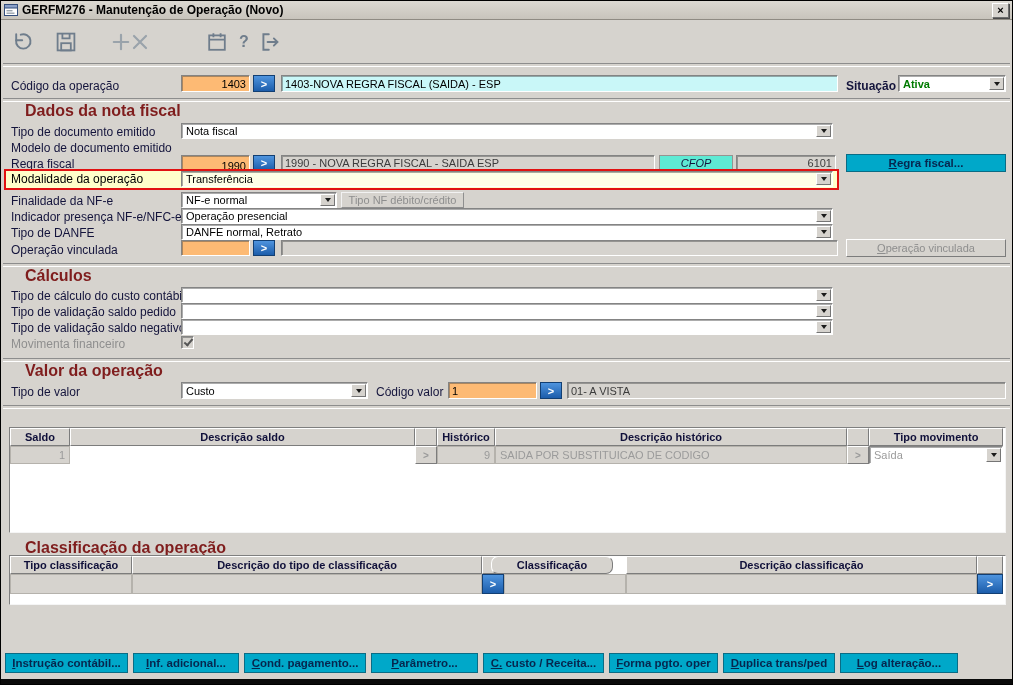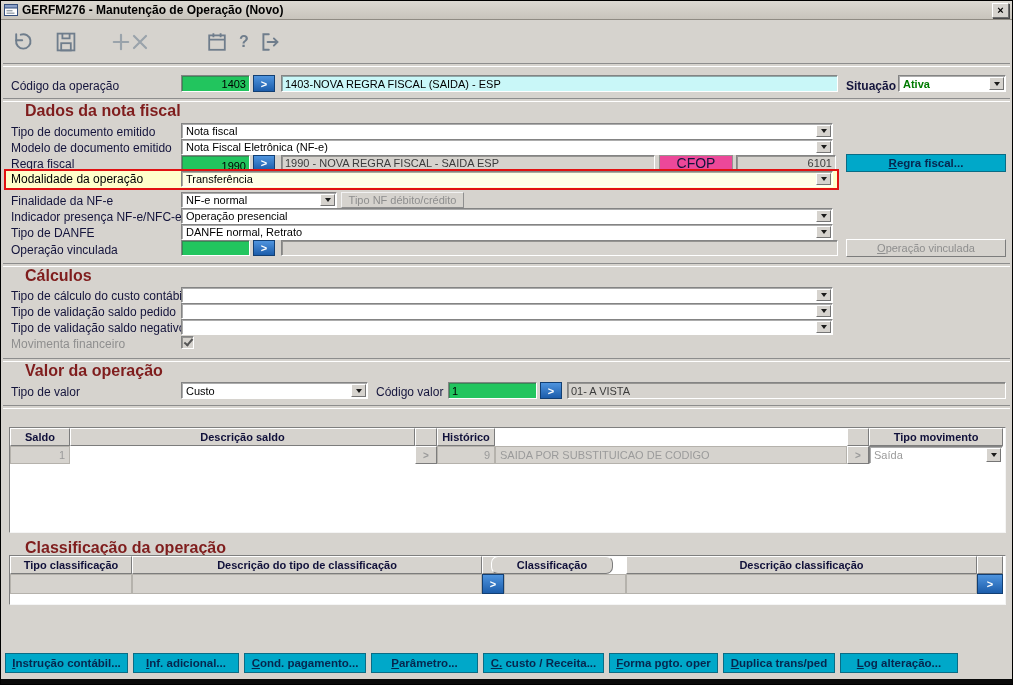--- a/index.html
+++ b/index.html
@@ -22,7 +22,7 @@
   .fld.right{justify-content:flex-end;}
   .ro{background:#d6d3ce;color:#3c3c3c;}
   .cyanfld{background:#c9f7f8;}
-  input.txt{position:absolute;background:#22c55e;font-size:11px;color:#000;padding:0 3px;box-sizing:border-box;font-family:inherit;outline:none;}
+  input.txt{position:absolute;background:#fdba74;font-size:11px;color:#000;padding:0 3px;box-sizing:border-box;font-family:inherit;outline:none;}
   input.txt.right{text-align:right;}
   .gobtn{position:absolute;width:22px;background:linear-gradient(#4f94de,#1c5dab);border:1px solid #123f73;color:#fff;font-size:11px;font-weight:bold;display:flex;align-items:center;justify-content:center;cursor:pointer;box-sizing:border-box;}
   .dd{position:absolute;background:#fff;box-sizing:border-box;}

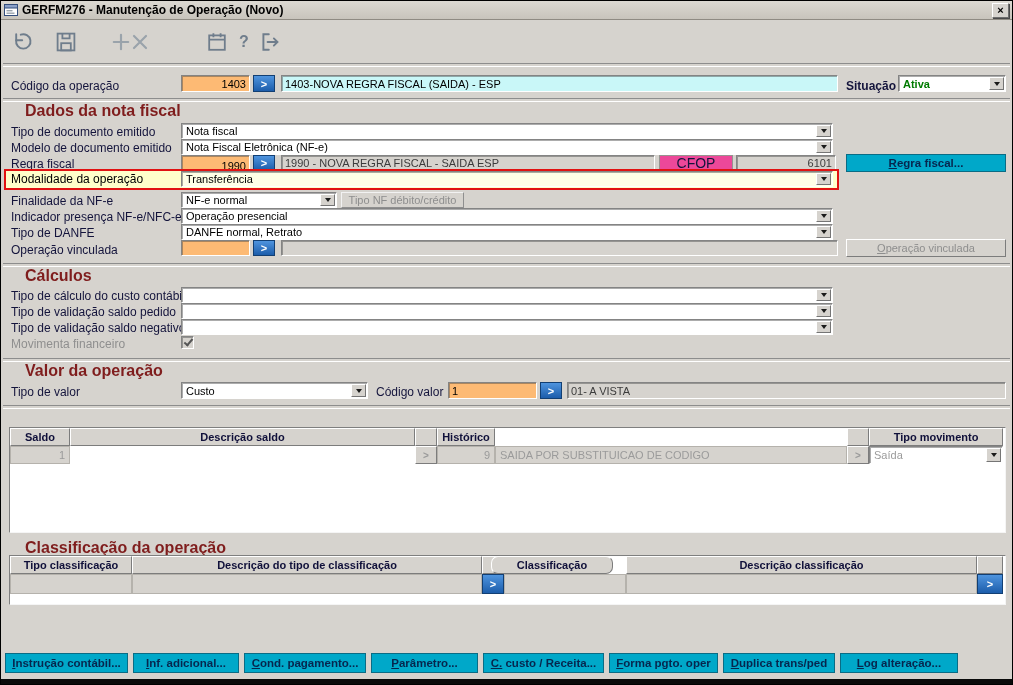--- a/index.html
+++ b/index.html
@@ -138,12 +138,6 @@
   </div>
 
   <span class="lbl" style="left:10px;top:140px;">Modelo de documento emitido</span>
-  <div class="dd sunk" style="left:180px;top:138px;width:652px;height:16px;">
-    <span class="ddv">Nota Fiscal Eletrônica (NF-e)</span>
-    <span class="ddbtn">
-        <i class="tri"></i>
-      </span>
-  </div>
 
   <span class="lbl" style="left:10px;top:156px;">Regra fiscal</span>
   <input class="txt sunk right" style="left: 180px; top: 154px; width: 69px; height: 22px;" value="1990">

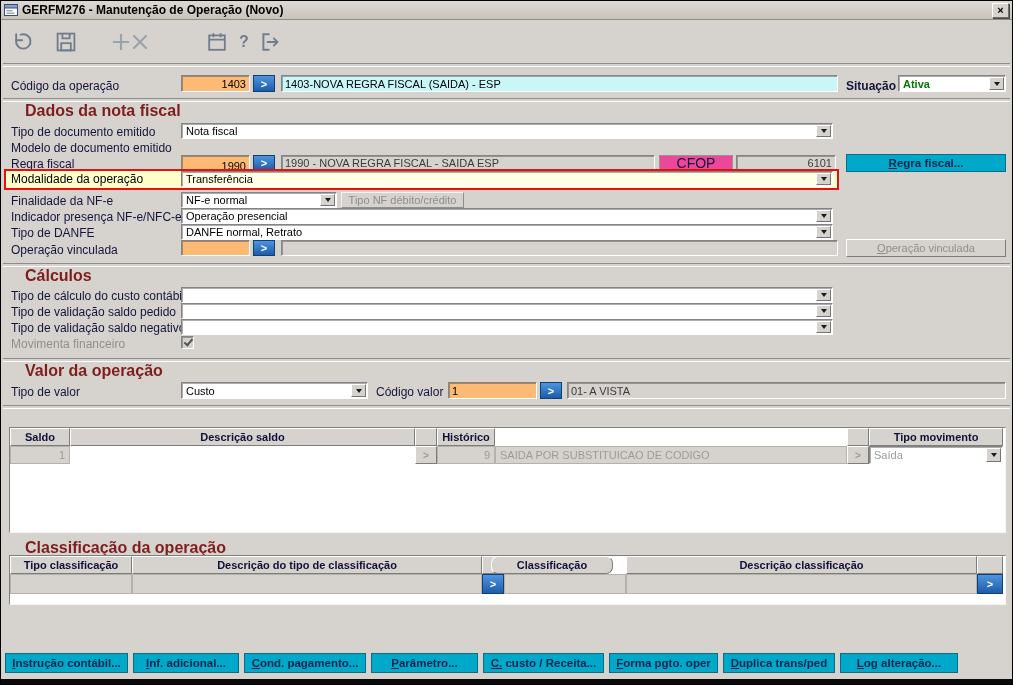--- a/index.html
+++ b/index.html
@@ -34,7 +34,7 @@
   .ak{display:inline-block;}
   .ak::first-letter{text-decoration:underline;}
   .dbtn{position:absolute;background:#d6d3ce;border:1px solid;border-color:#f2f2f2 #8f8f8f #8f8f8f #f2f2f2;color:#8e8e8e;font-size:11px;display:flex;align-items:center;justify-content:center;box-sizing:border-box;white-space:nowrap;font-family:inherit;}
-  .flat{position:absolute;background:#ec4899;border:1px solid #969390;font-size:14px;color:#14143c;display:flex;align-items:center;justify-content:center;box-sizing:border-box;}
+  .flat{position:absolute;background:#5eead4;border:1px solid #969390;font-size:11px;color:#14143c;display:flex;align-items:center;justify-content:center;box-sizing:border-box;font-style:italic;}
   .cb{position:absolute;width:13px;height:13px;background:#d6d3ce;box-sizing:border-box;cursor:default;}
   .cb i{position:absolute;left:2px;top:2px;width:7px;height:3px;border-left:2px solid #555;border-bottom:2px solid #555;transform:rotate(-50deg);}
   .grid{position:absolute;background:#fff;border:1px solid;border-color:#7f7f7f #f5f5f5 #f5f5f5 #7f7f7f;}

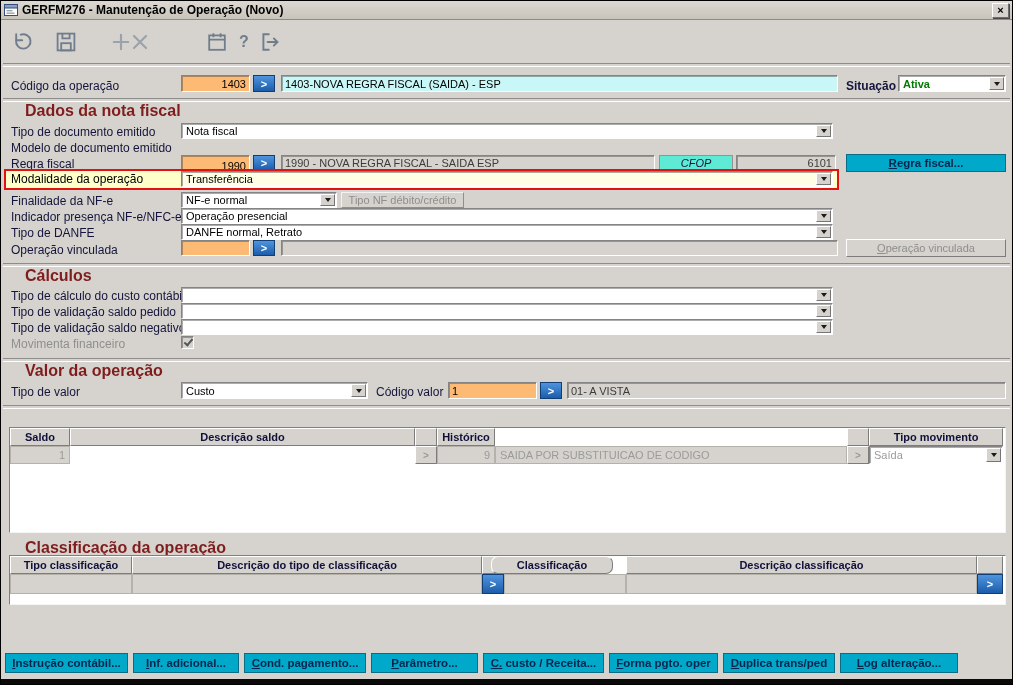--- a/index.html
+++ b/index.html
@@ -251,6 +251,7 @@
     <div class="th" style="left:60px;width:345px;">Descrição saldo</div>
     <div class="th" style="left:405px;width:22px;"></div>
     <div class="th" style="left:427px;width:58px;">Histórico</div>
+    <div class="th" style="left:485px;width:352px;">Descrição histórico</div>
     <div class="th" style="left:837px;width:22px;"></div>
     <div class="th" style="left:859px;width:134px;">Tipo movimento</div>
 

